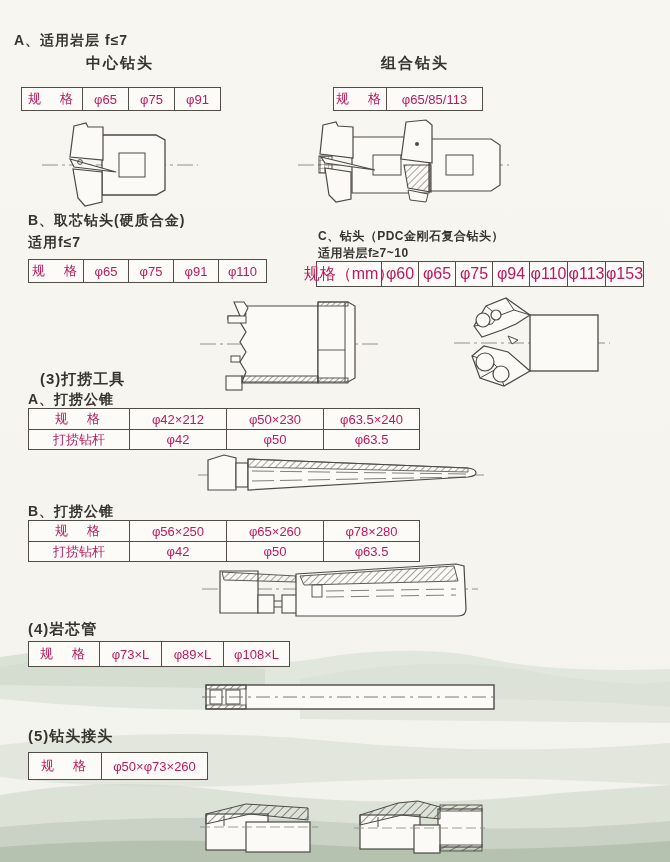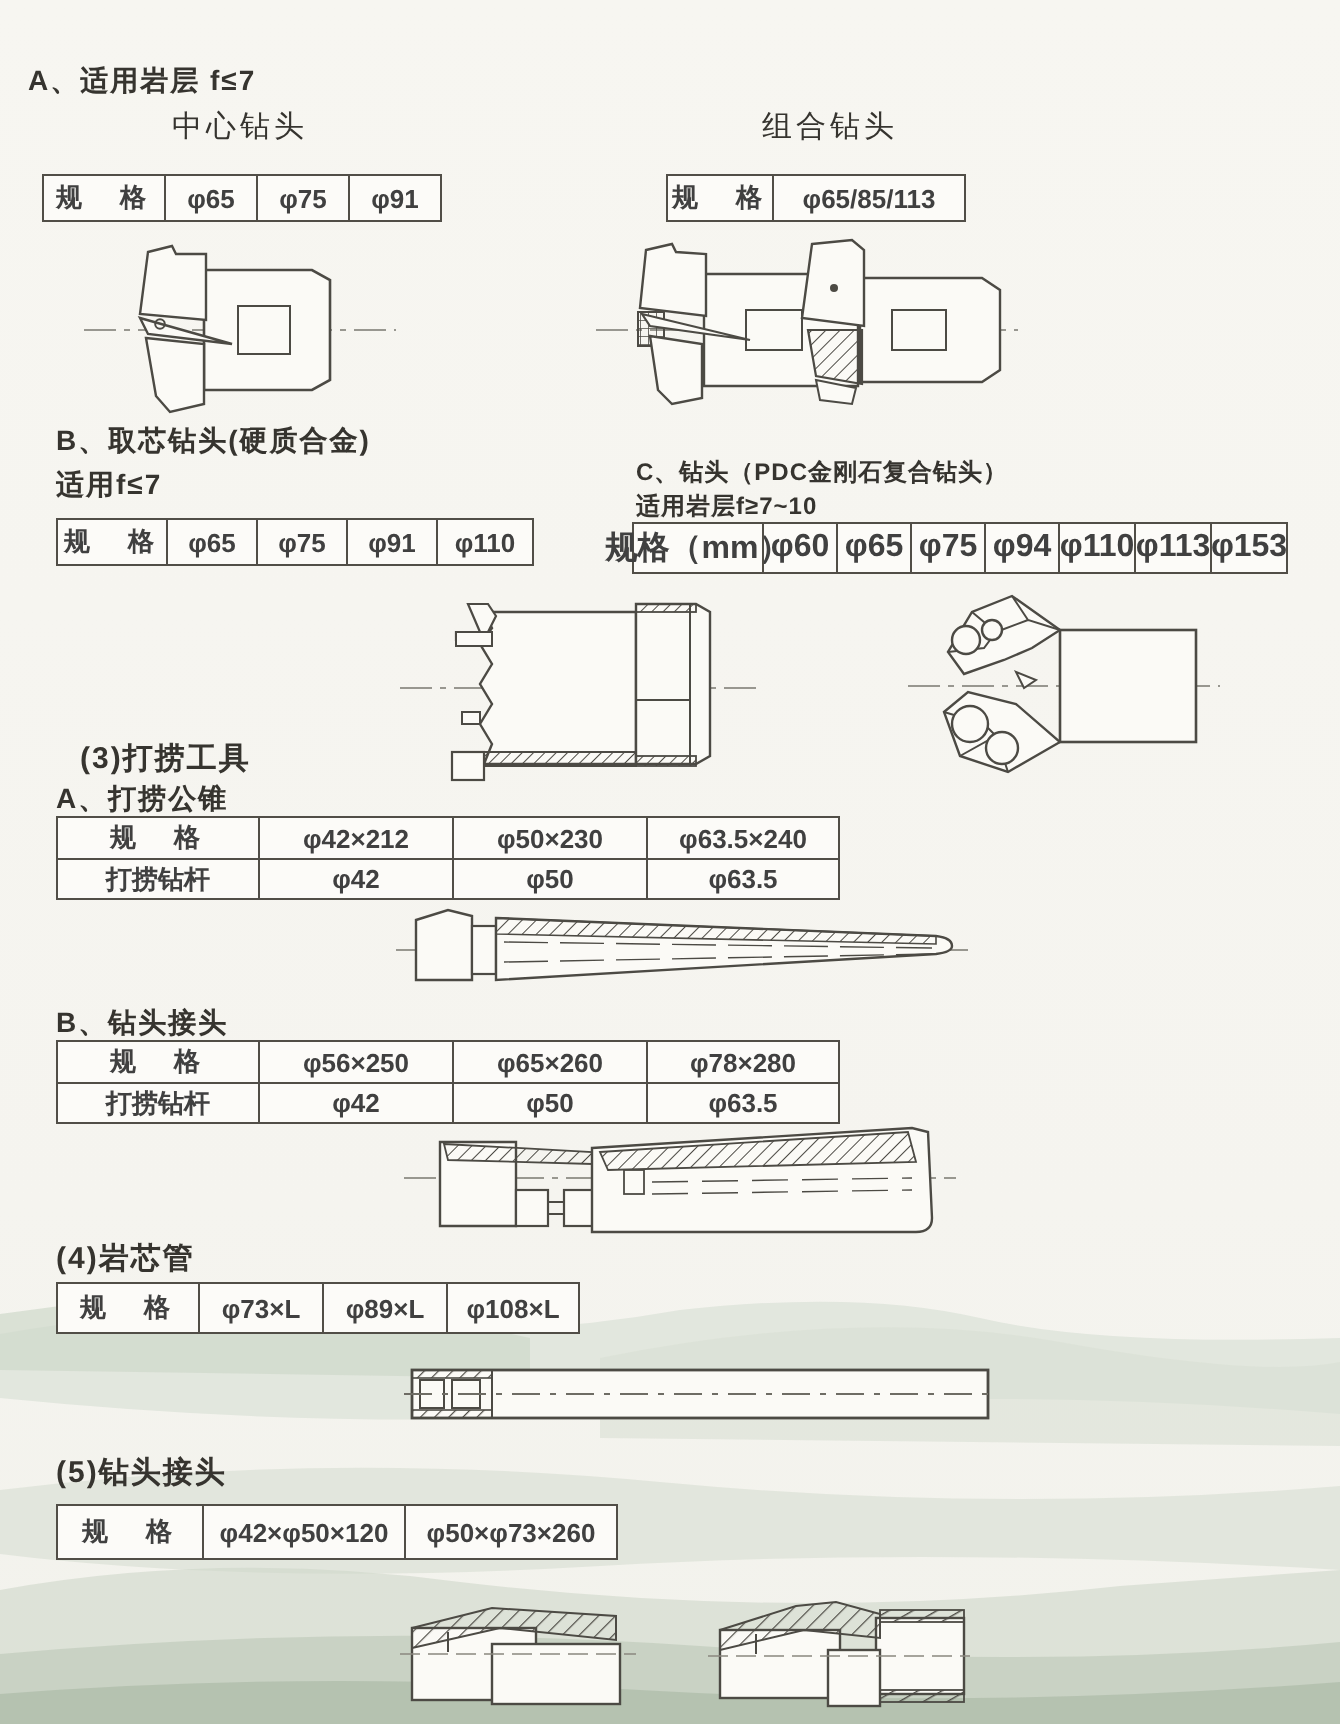--- a/index.html
+++ b/index.html
@@ -19,7 +19,7 @@
   .h-main{font-size:15px;font-weight:700;letter-spacing:1px;}
   .h-sub{font-size:14px;font-weight:600;letter-spacing:1px;}
   .h-small{font-size:12px;font-weight:600;letter-spacing:.5px;}
-  .h-center{font-size:15px;font-weight:400;letter-spacing:2px;}
+  .h-center{font-size:15px;font-weight:700;letter-spacing:2px;}
 
   
   .spec-table{

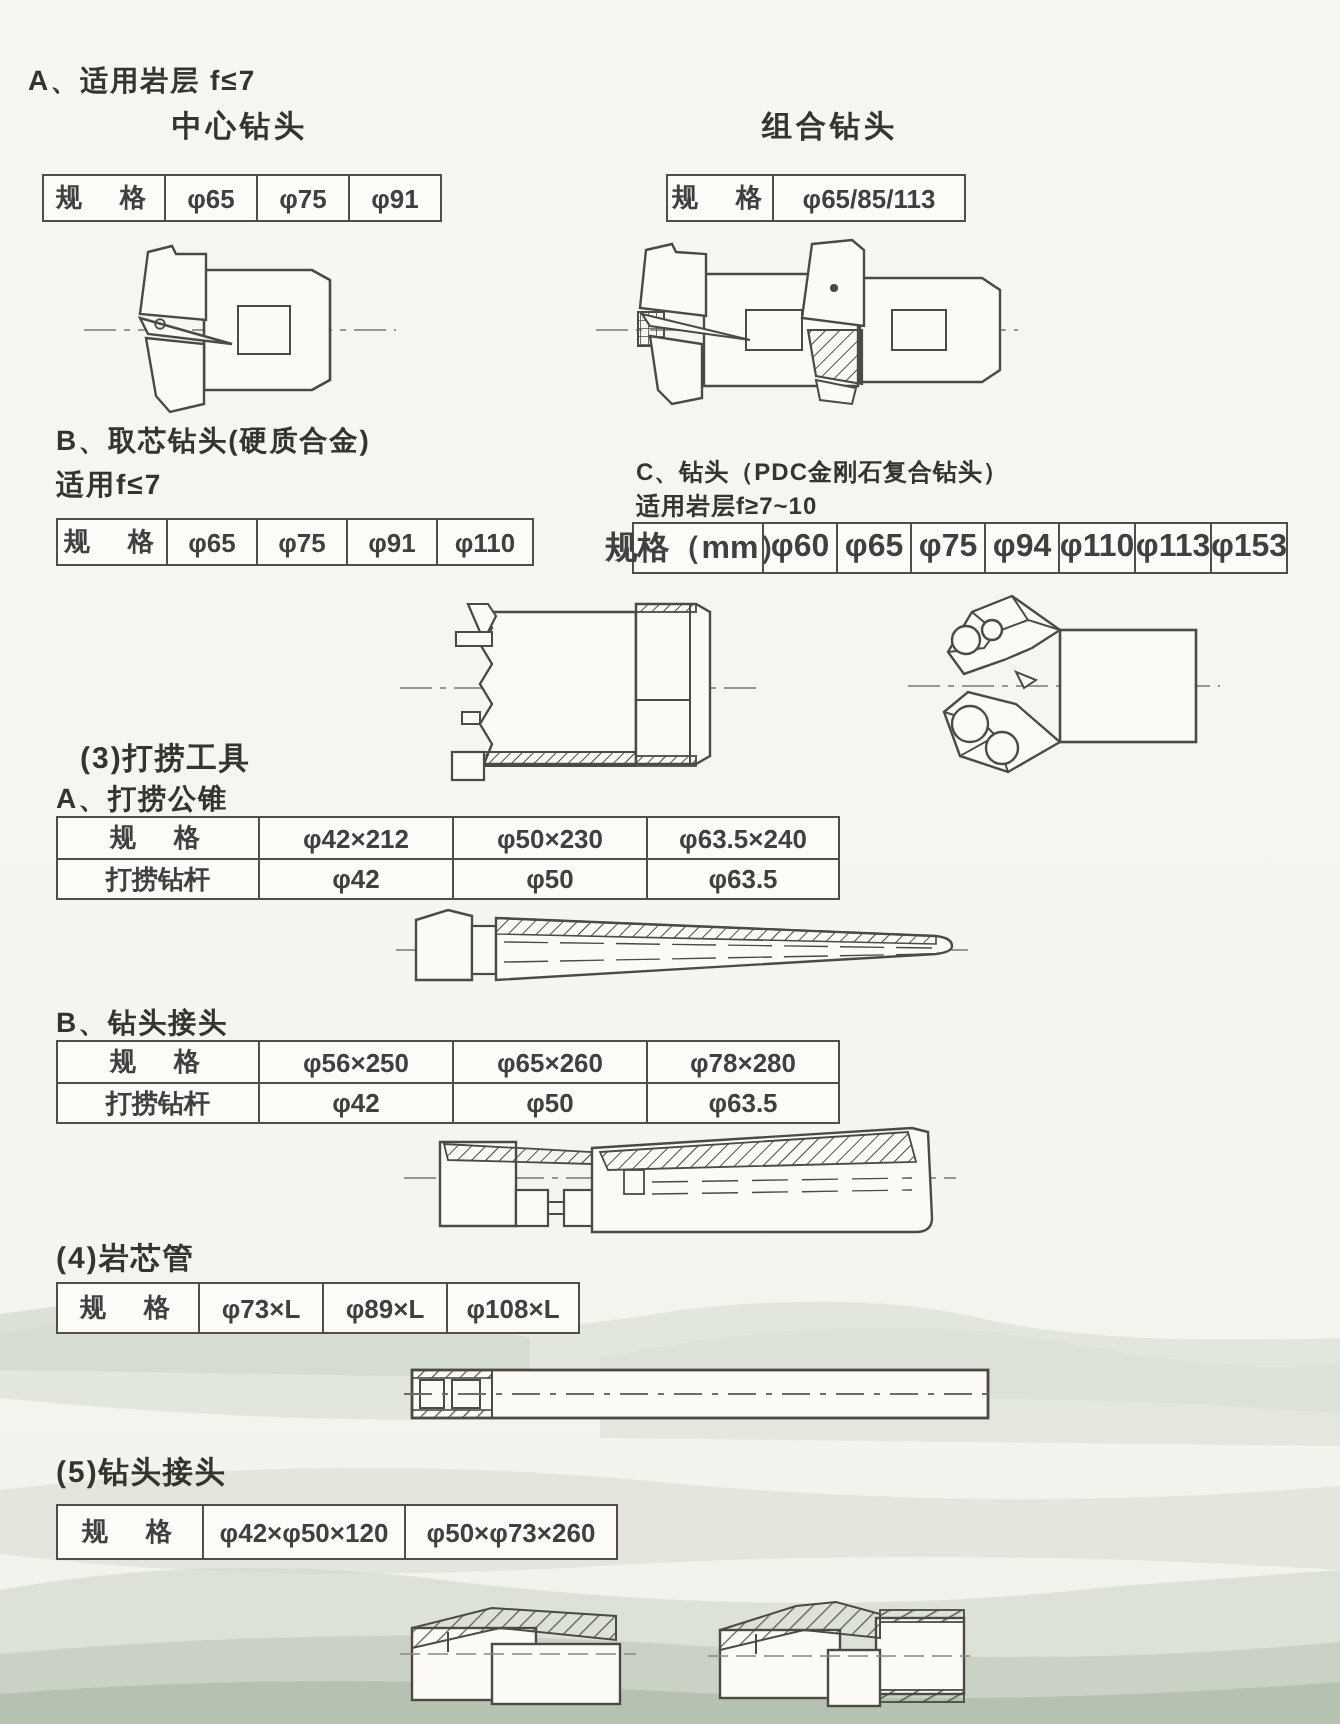--- a/index.html
+++ b/index.html
@@ -36,7 +36,7 @@
     box-sizing:border-box;
     border-left:1.2px solid #514e47;
     display:flex;align-items:center;justify-content:center;
-    font-size:13px;font-weight:700;color:#404040;
+    font-size:13px;font-weight:400;color:#be185d;
     white-space:nowrap;
   }
   .cell:first-child{border-left:none;}

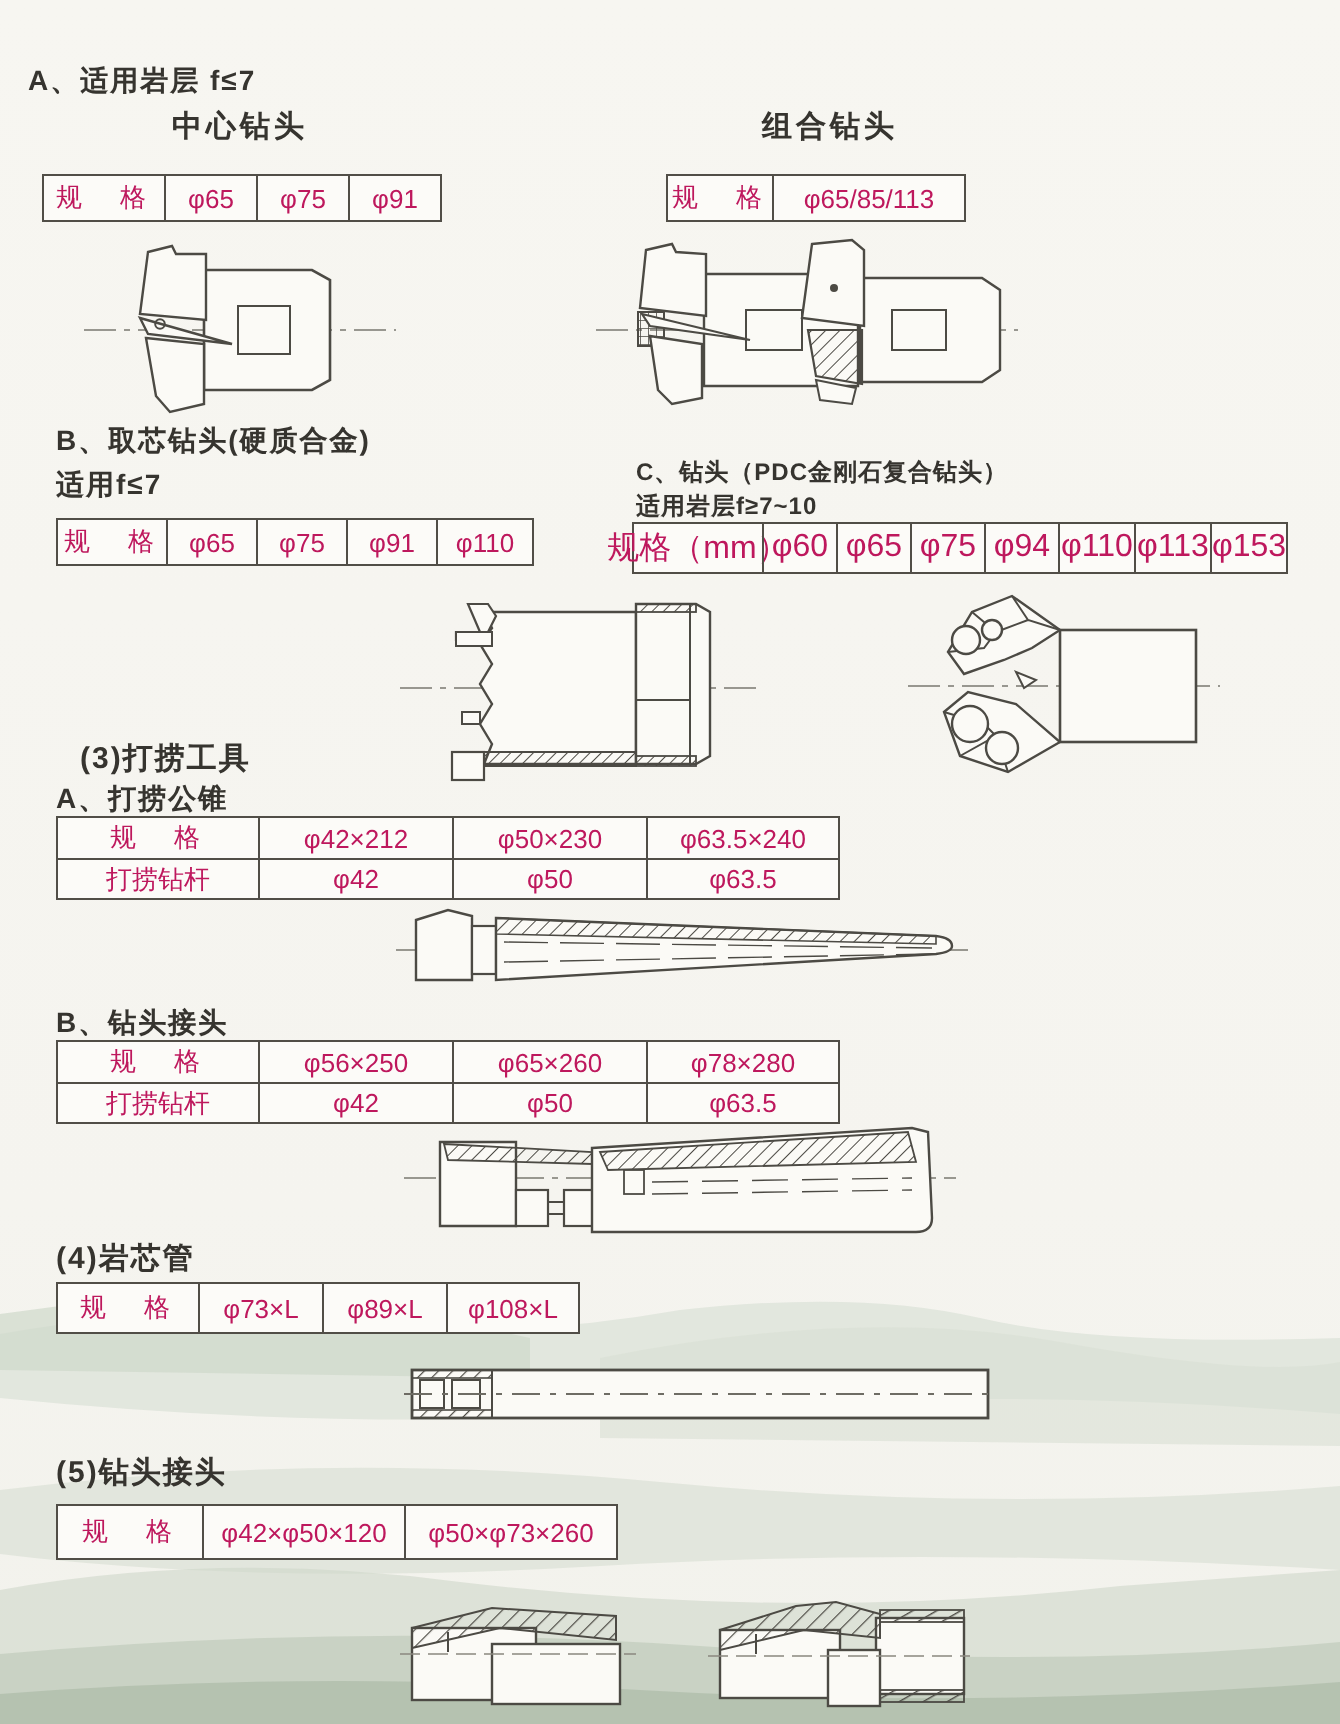--- a/index.html
+++ b/index.html
@@ -213,7 +213,7 @@
     </svg>
   </div>
 
-  <div class="txt h-sub" style="left:28px;top:503px">B、钻头接头</div>
+  <div class="txt h-sub" style="left:28px;top:503px">B、打捞公锥</div>
 
   <div class="spec-table" style="left:28px;top:520px">
     <div class="spec-row">

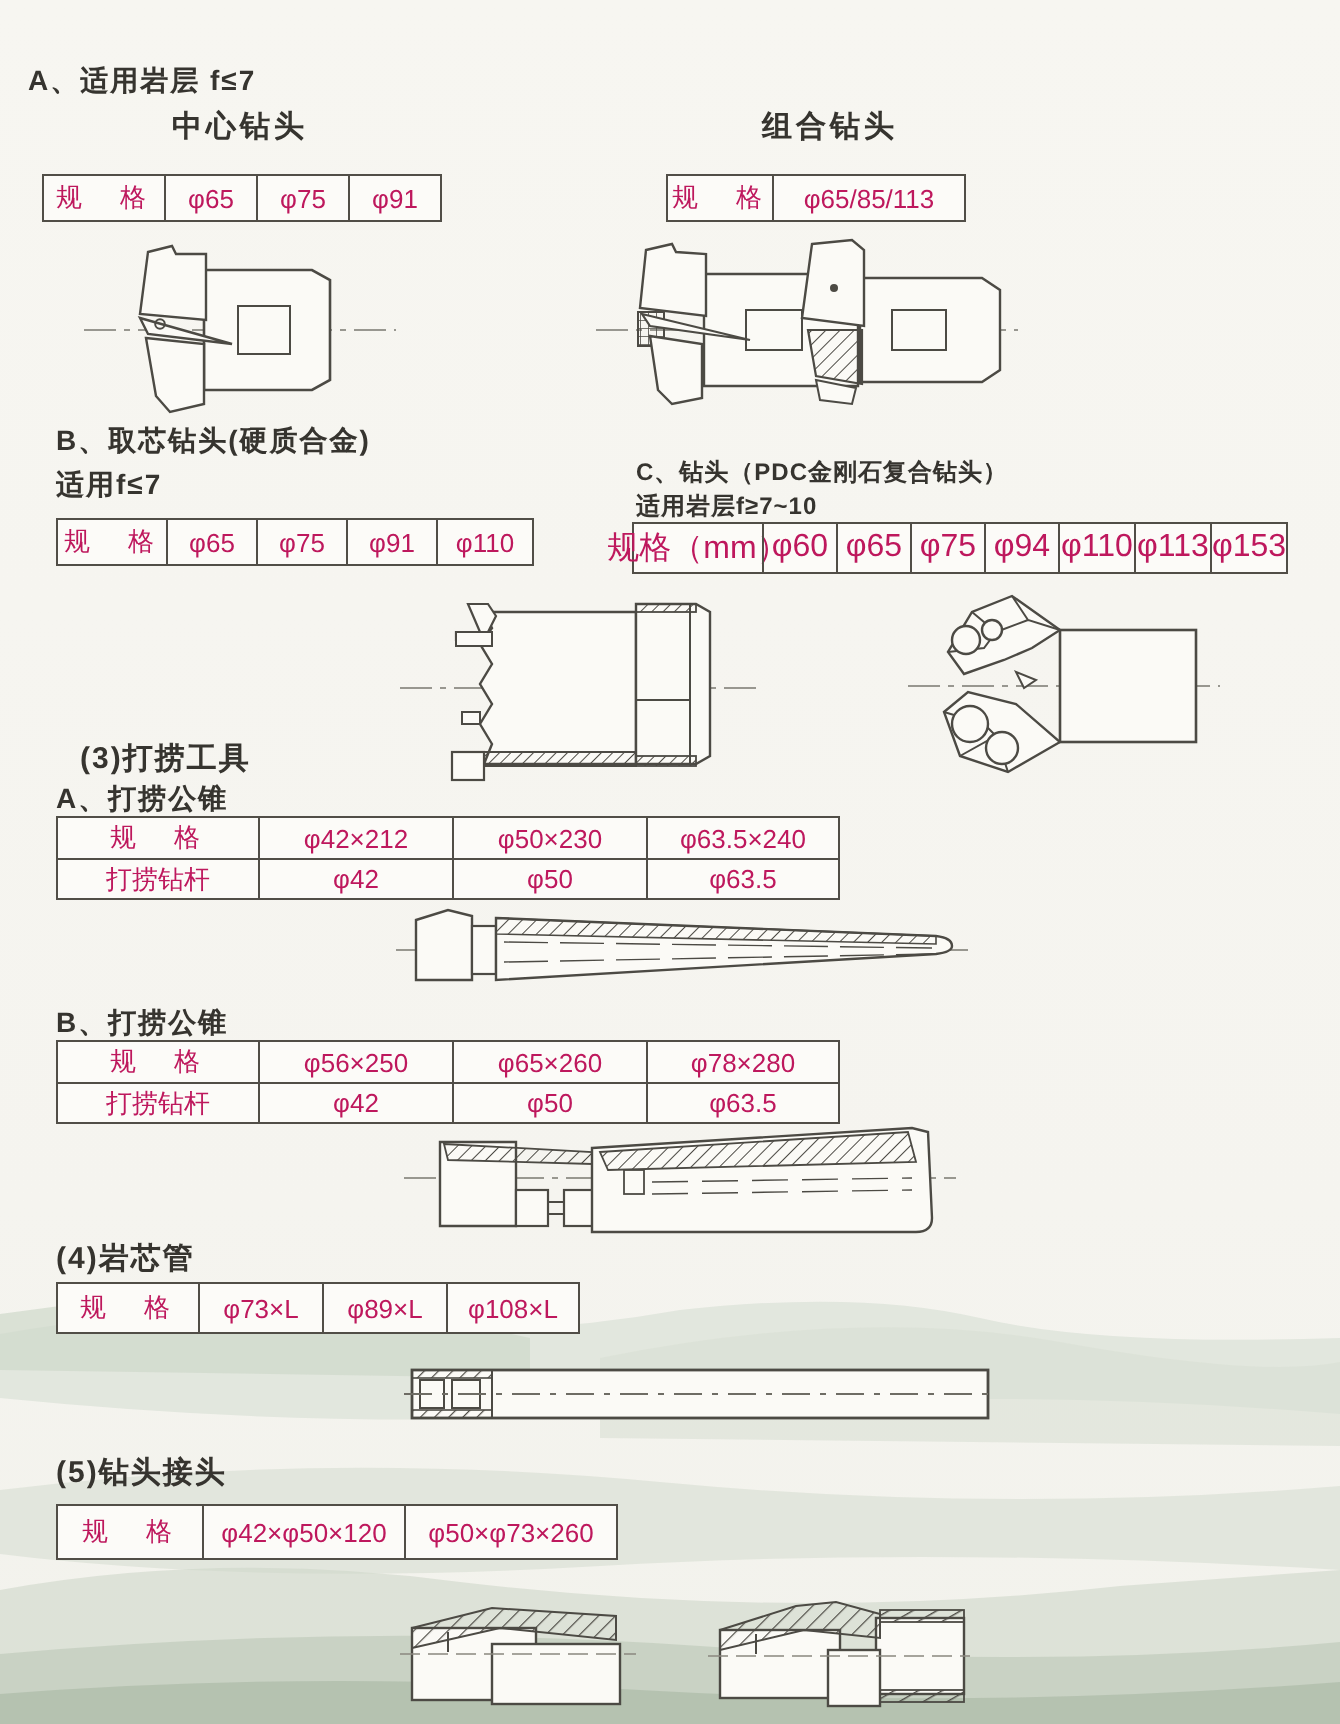--- a/index.html
+++ b/index.html
@@ -285,7 +285,6 @@
   <div class="spec-table" style="left:28px;top:752px">
     <div class="spec-row">
       <div class="cell hdr" style="width:72px;height:26px">规　格</div>
-      <div class="cell" style="width:101px;height:26px">φ42×φ50×120</div>
       <div class="cell" style="width:106px;height:26px">φ50×φ73×260</div>
     </div>
   </div>

